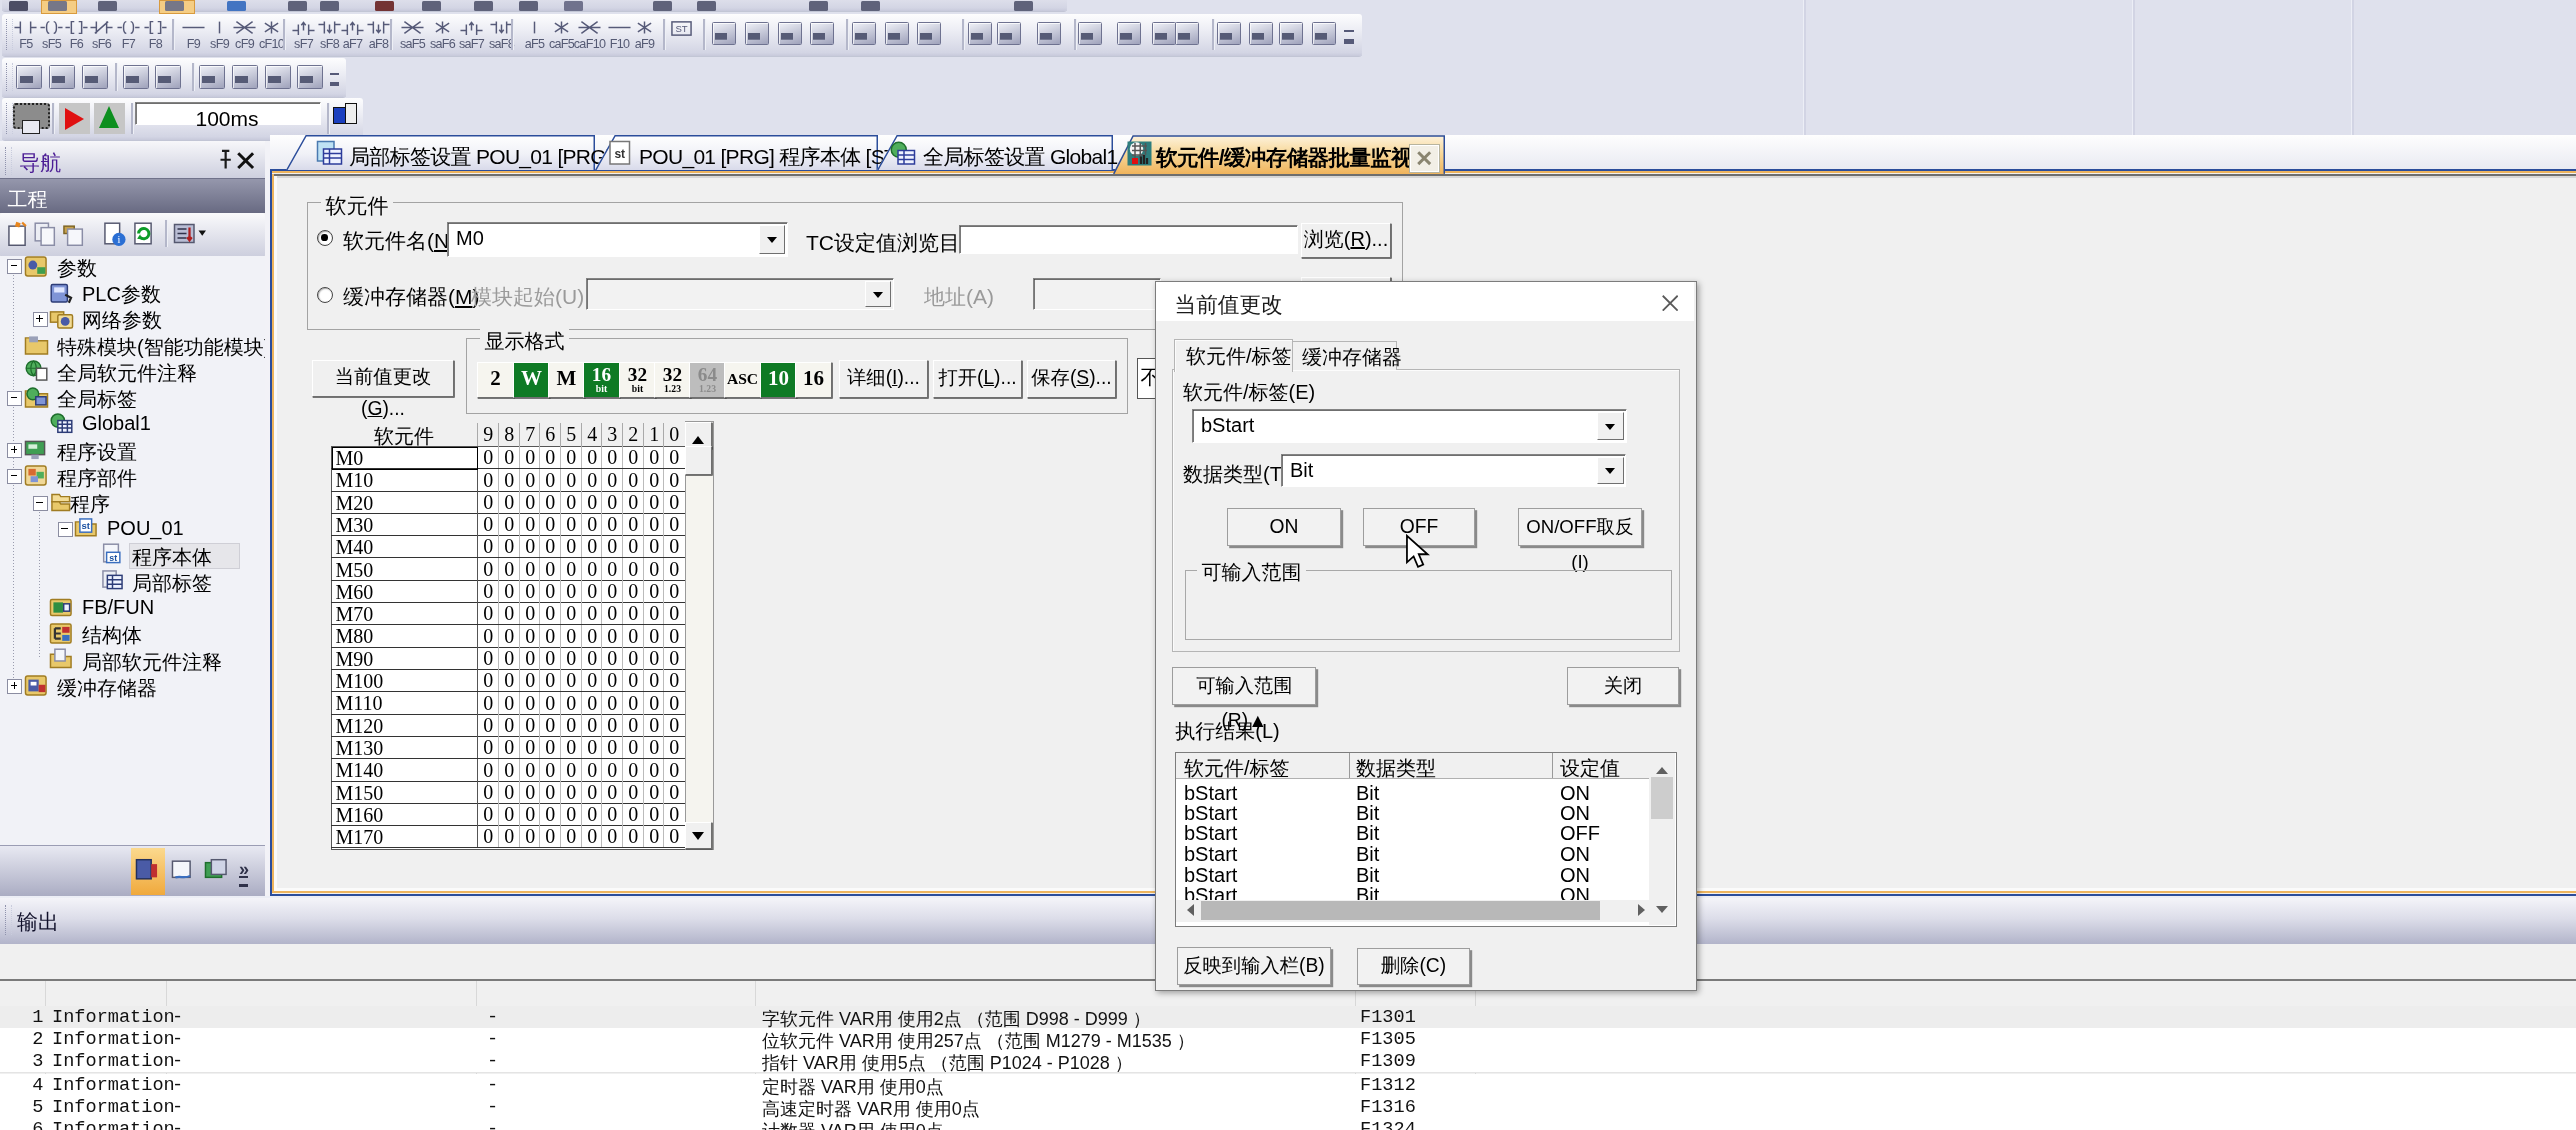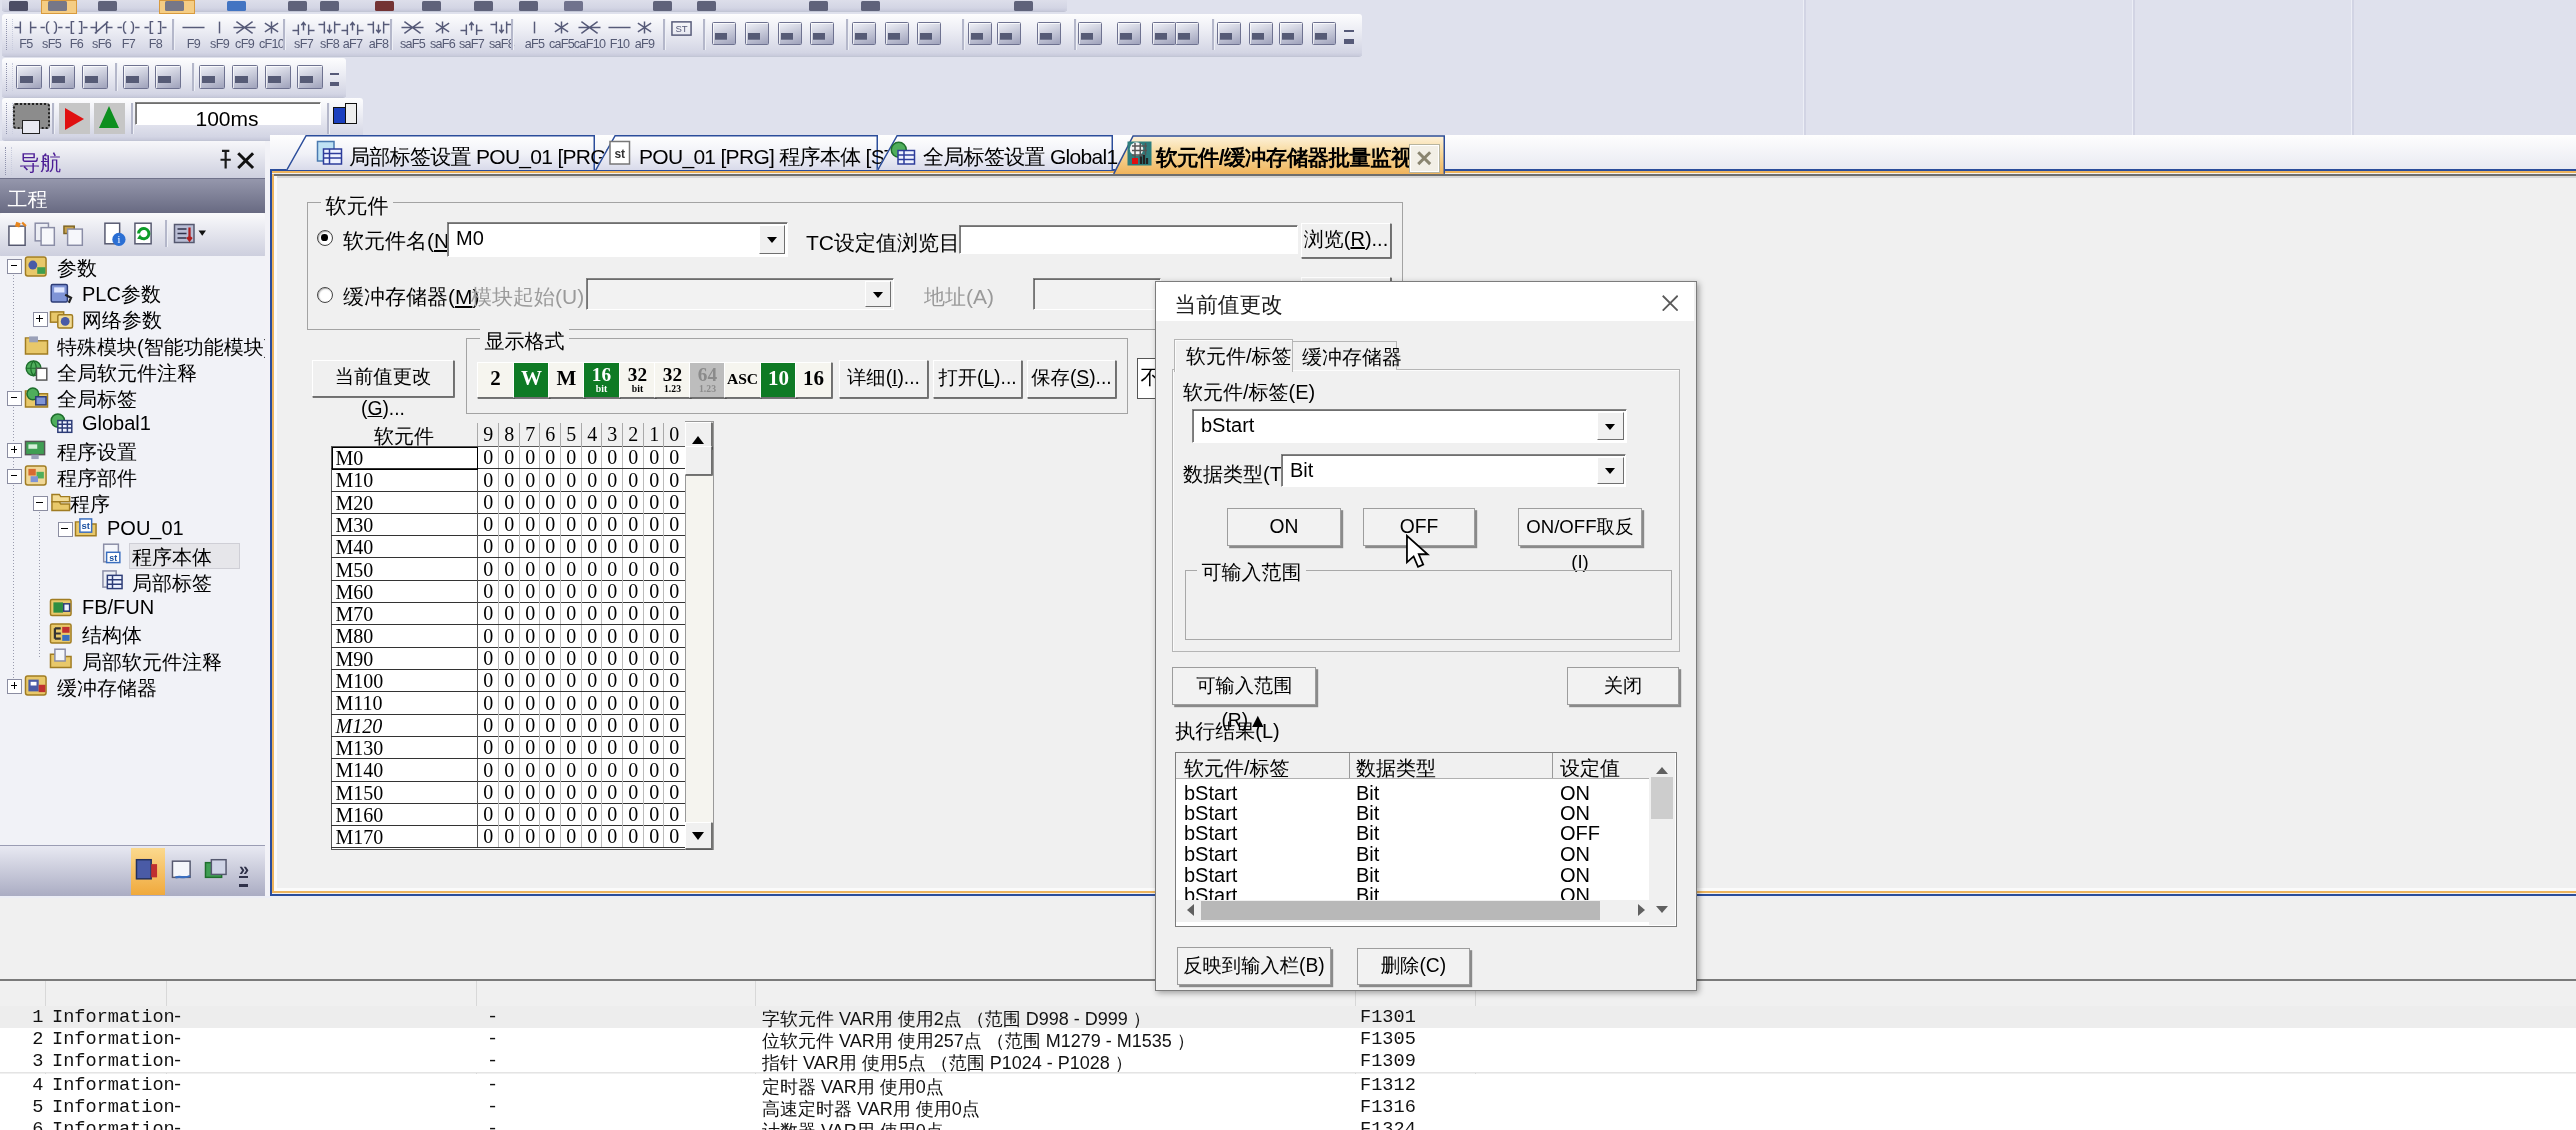--- a/index.html
+++ b/index.html
@@ -744,7 +744,7 @@
 <div class="abs" style="left:312px;top:271px;width:20.7px;height:22px;border-left:0.7px solid #bbb;text-align:center;font-size:20px;">0</div>
 <div class="abs" style="left:332px;top:271px;width:20.7px;height:22px;border-left:0.7px solid #bbb;text-align:center;font-size:20px;">0</div>
 <div class="abs" style="left:0;top:293px;width:354px;height:22px;border-bottom:0.7px solid #333;"></div>
-<div class="abs" style="left:4.5px;top:294px;font-size:20px;font-style:italic;">M120</div>
+<div class="abs" style="left:4.5px;top:294px;font-size:20px;">M120</div>
 <div class="abs" style="left:146px;top:293px;width:20.7px;height:22px;border-left:0.7px solid #555;text-align:center;font-size:20px;">0</div>
 <div class="abs" style="left:167px;top:293px;width:20.7px;height:22px;border-left:0.7px solid #bbb;text-align:center;font-size:20px;">0</div>
 <div class="abs" style="left:188px;top:293px;width:20.7px;height:22px;border-left:0.7px solid #bbb;text-align:center;font-size:20px;">0</div>

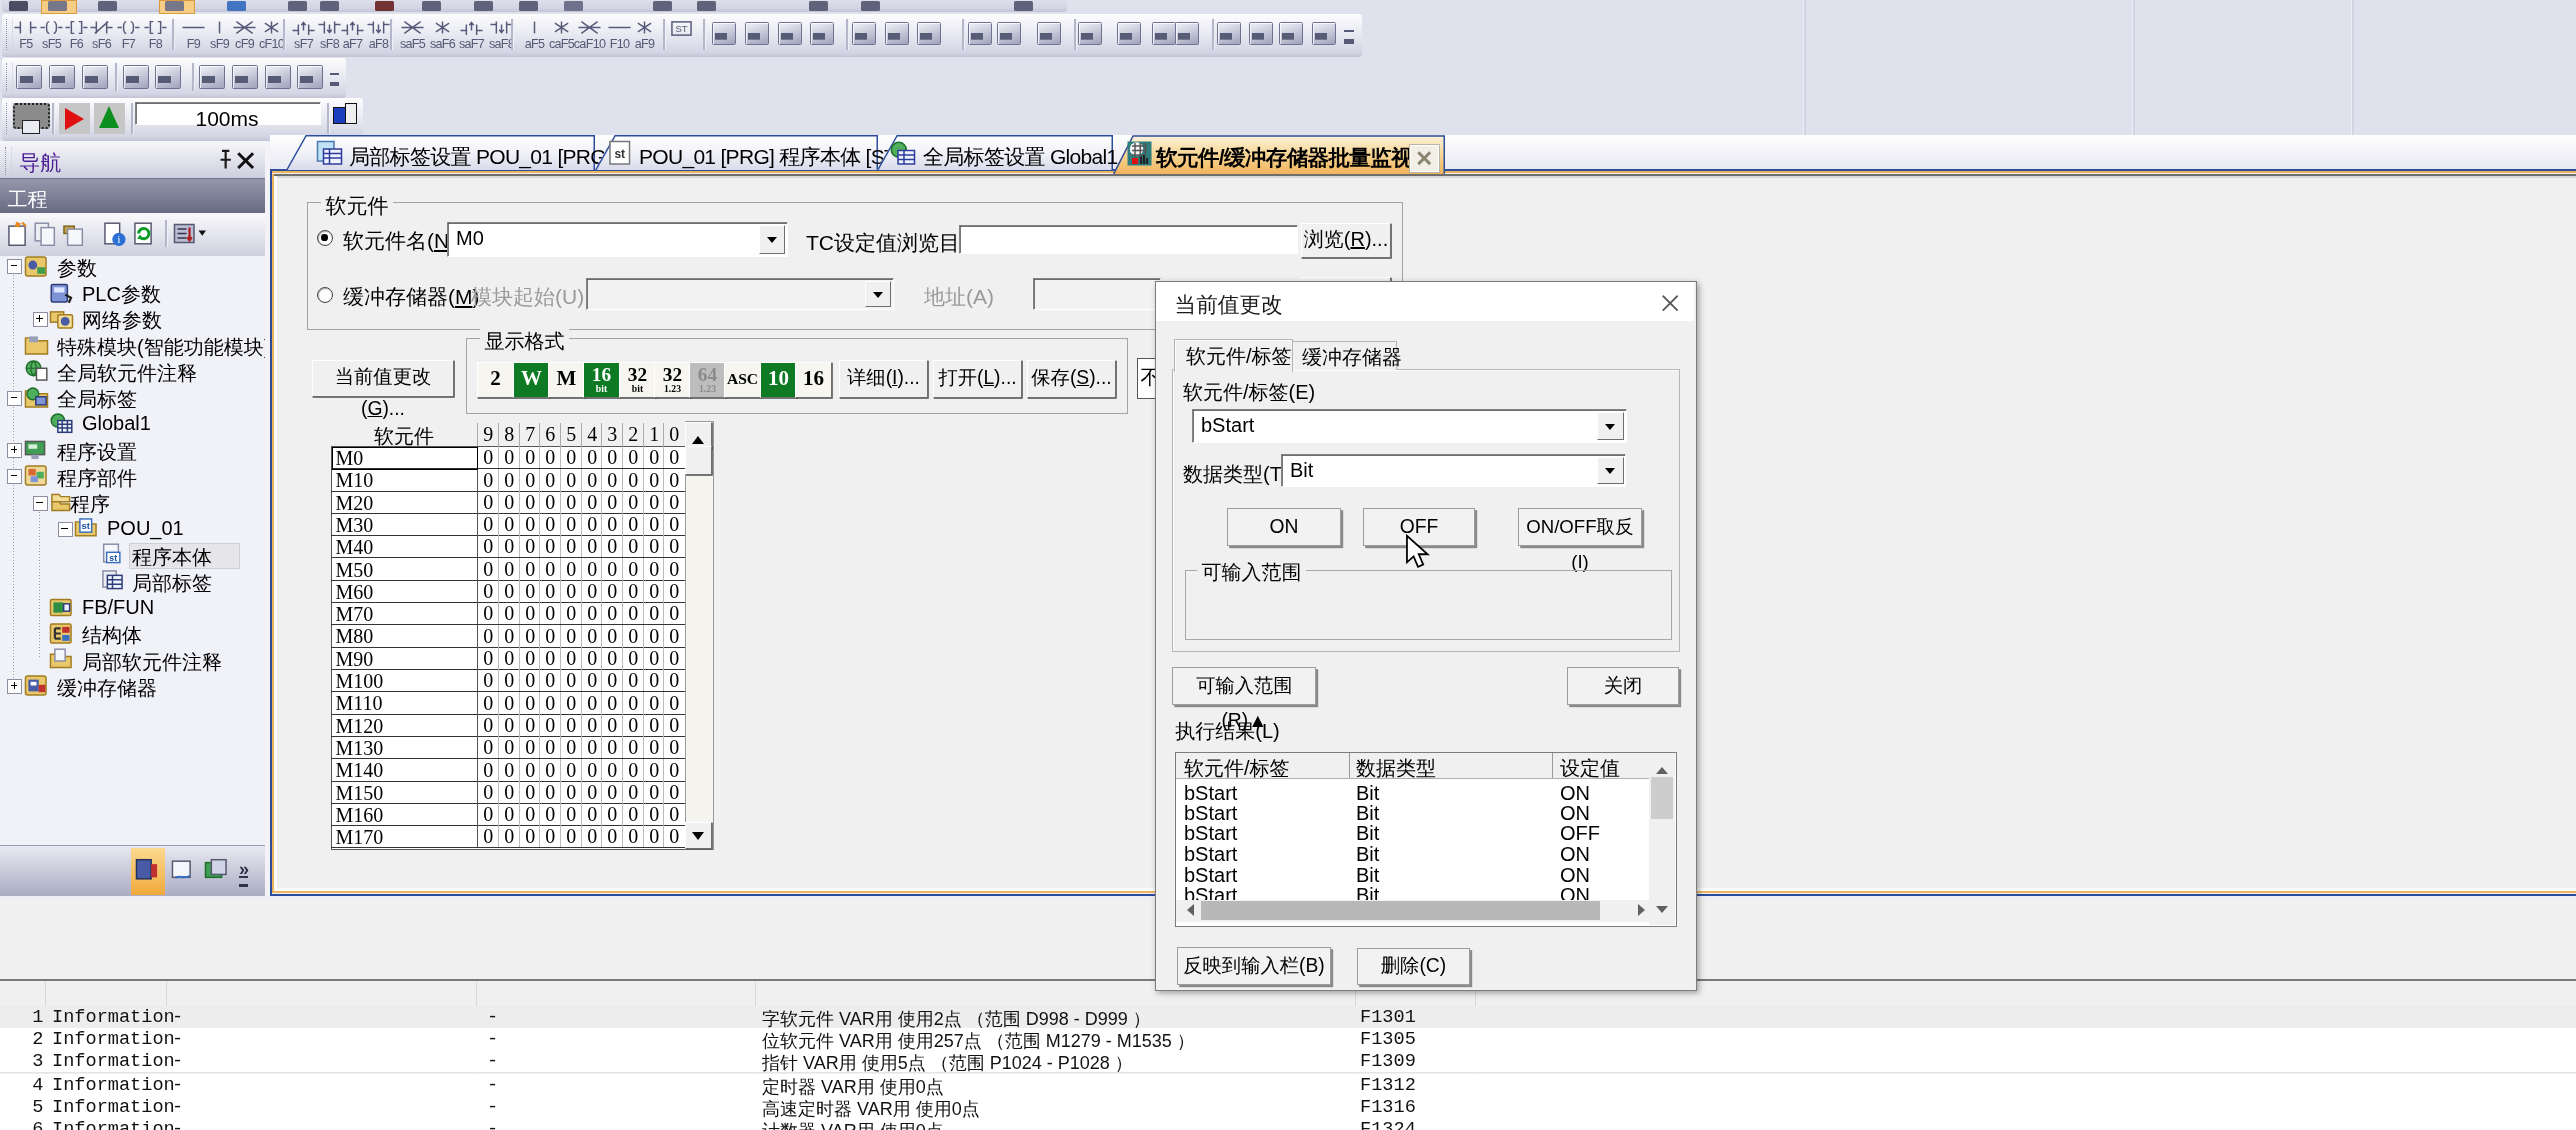--- a/index.html
+++ b/index.html
@@ -834,6 +834,10 @@
 <div class="abs" style="left:265px;top:141px;width:5.2px;height:755px;background:#f2f2f7;"></div>
 <div class="abs" style="left:0px;top:896px;width:2576px;height:2.2px;background:#eceef6;"></div>
 
+<div class="abs outbar">
+      <div class="grip" style="left:4.5px;top:7.4px;height:30px;"></div>
+<div class="abs" style="left:17px;top:10.4px;font-size:21px;color:#10102a;">输出</div>
+    </div>
 <div class="abs" style="left:0;top:979px;width:2576px;height:1.5px;background:#7a7a7a;"></div>
 
 <div class="abs" style="left:45px;top:981px;width:0.7px;height:149px;background:#d8d8d8;"></div>

